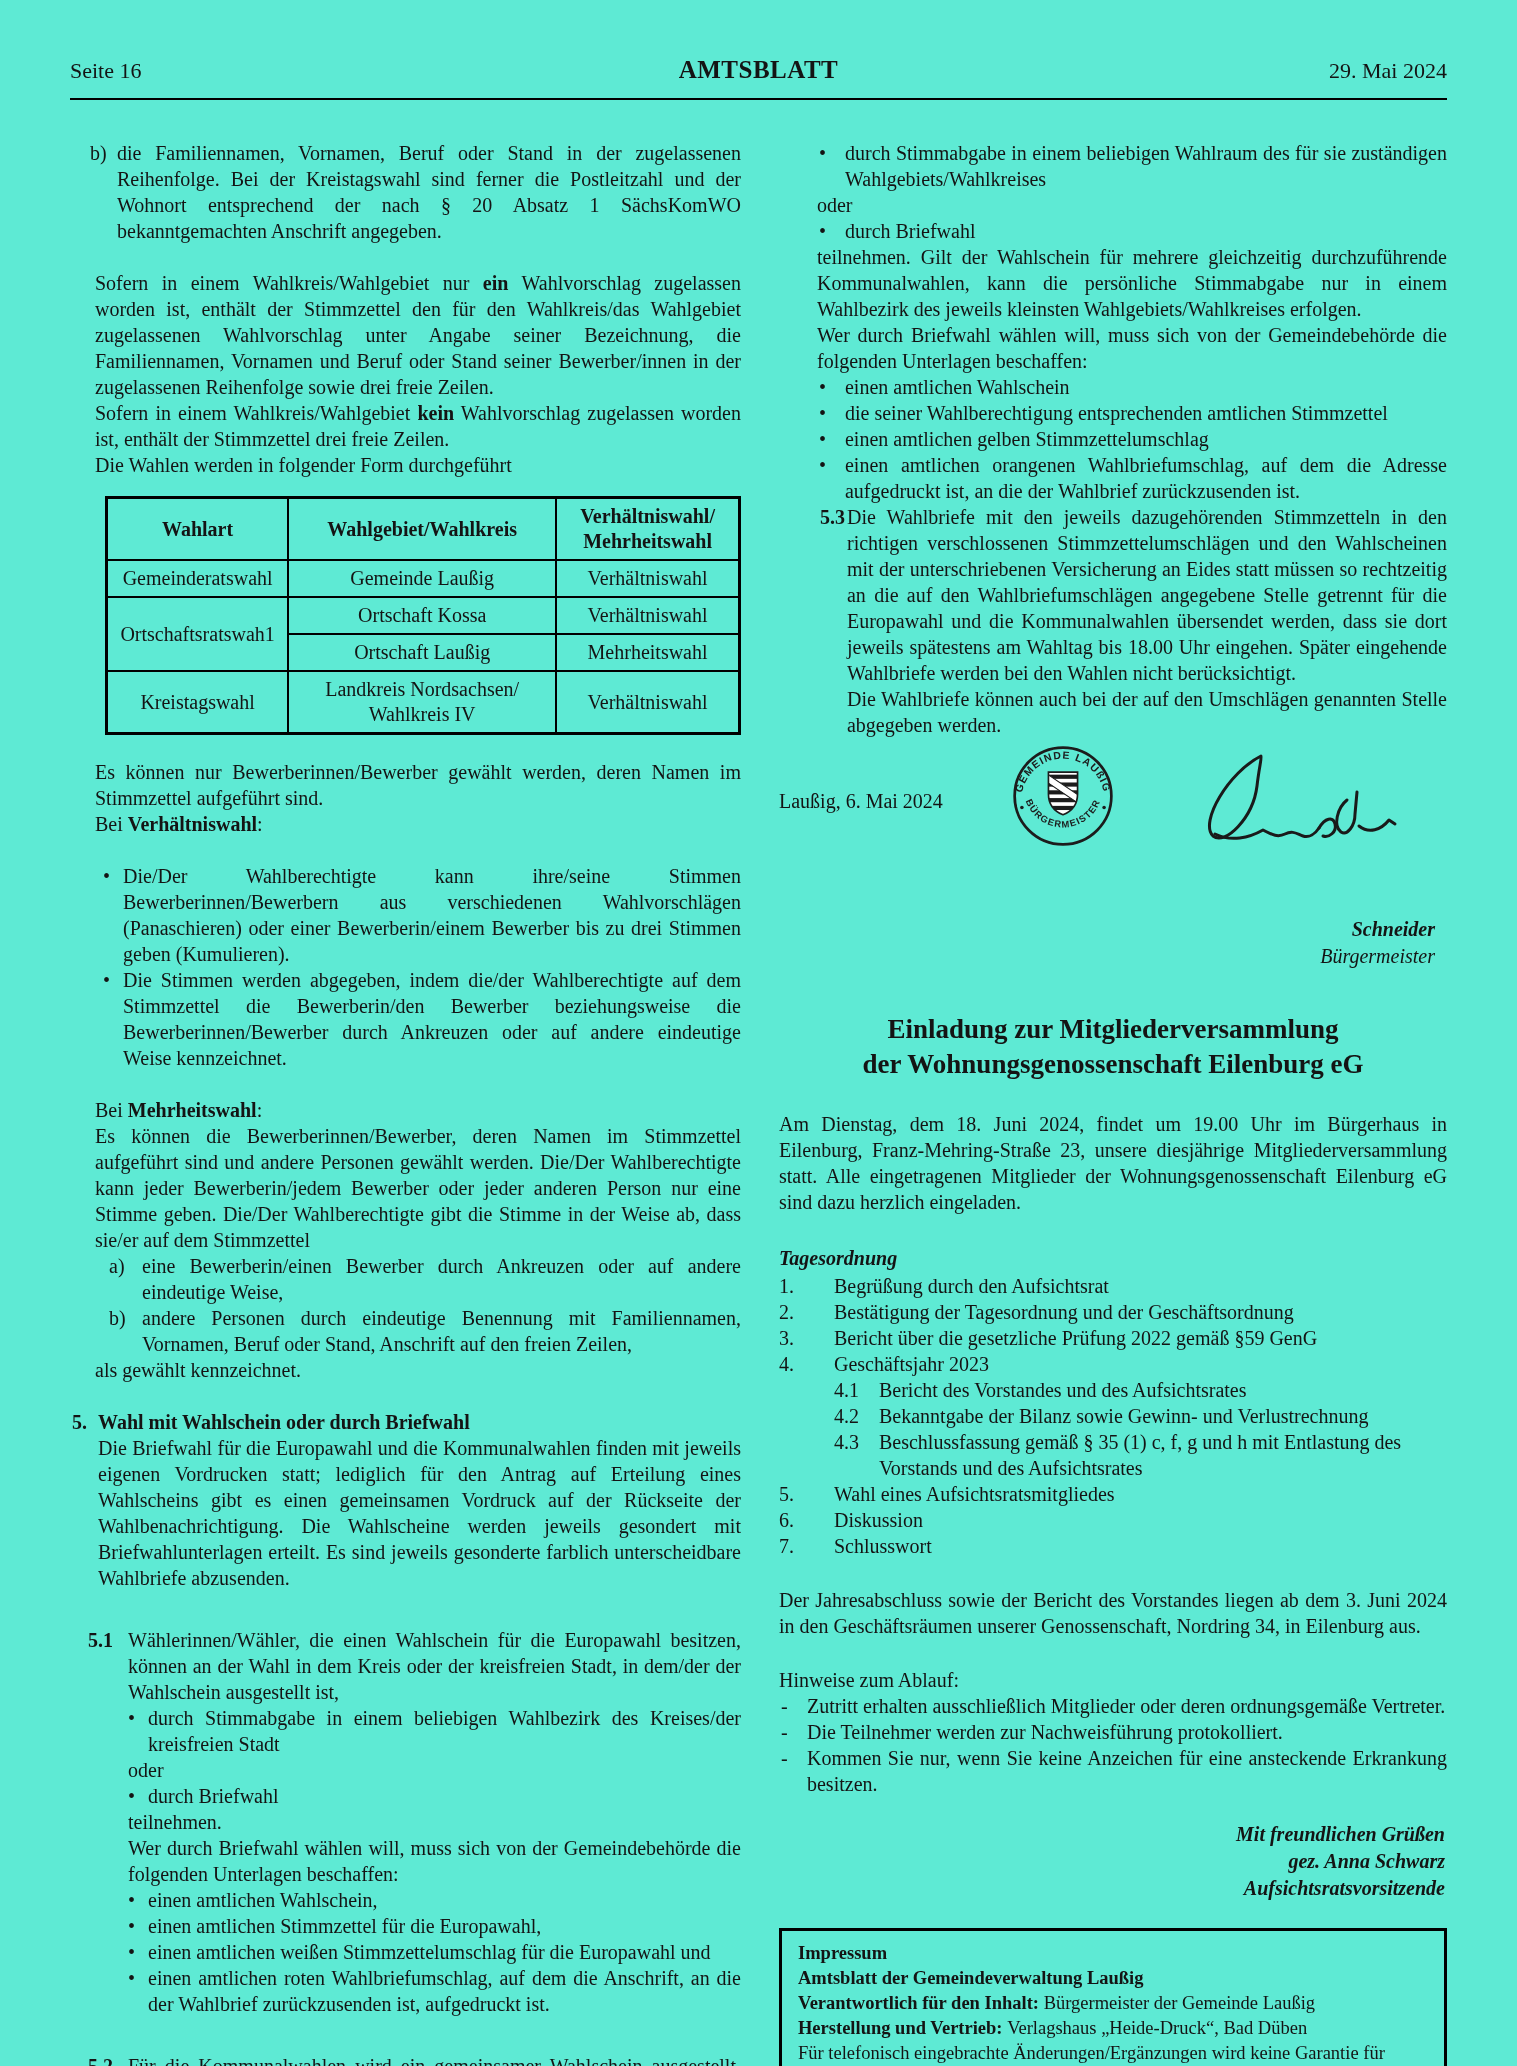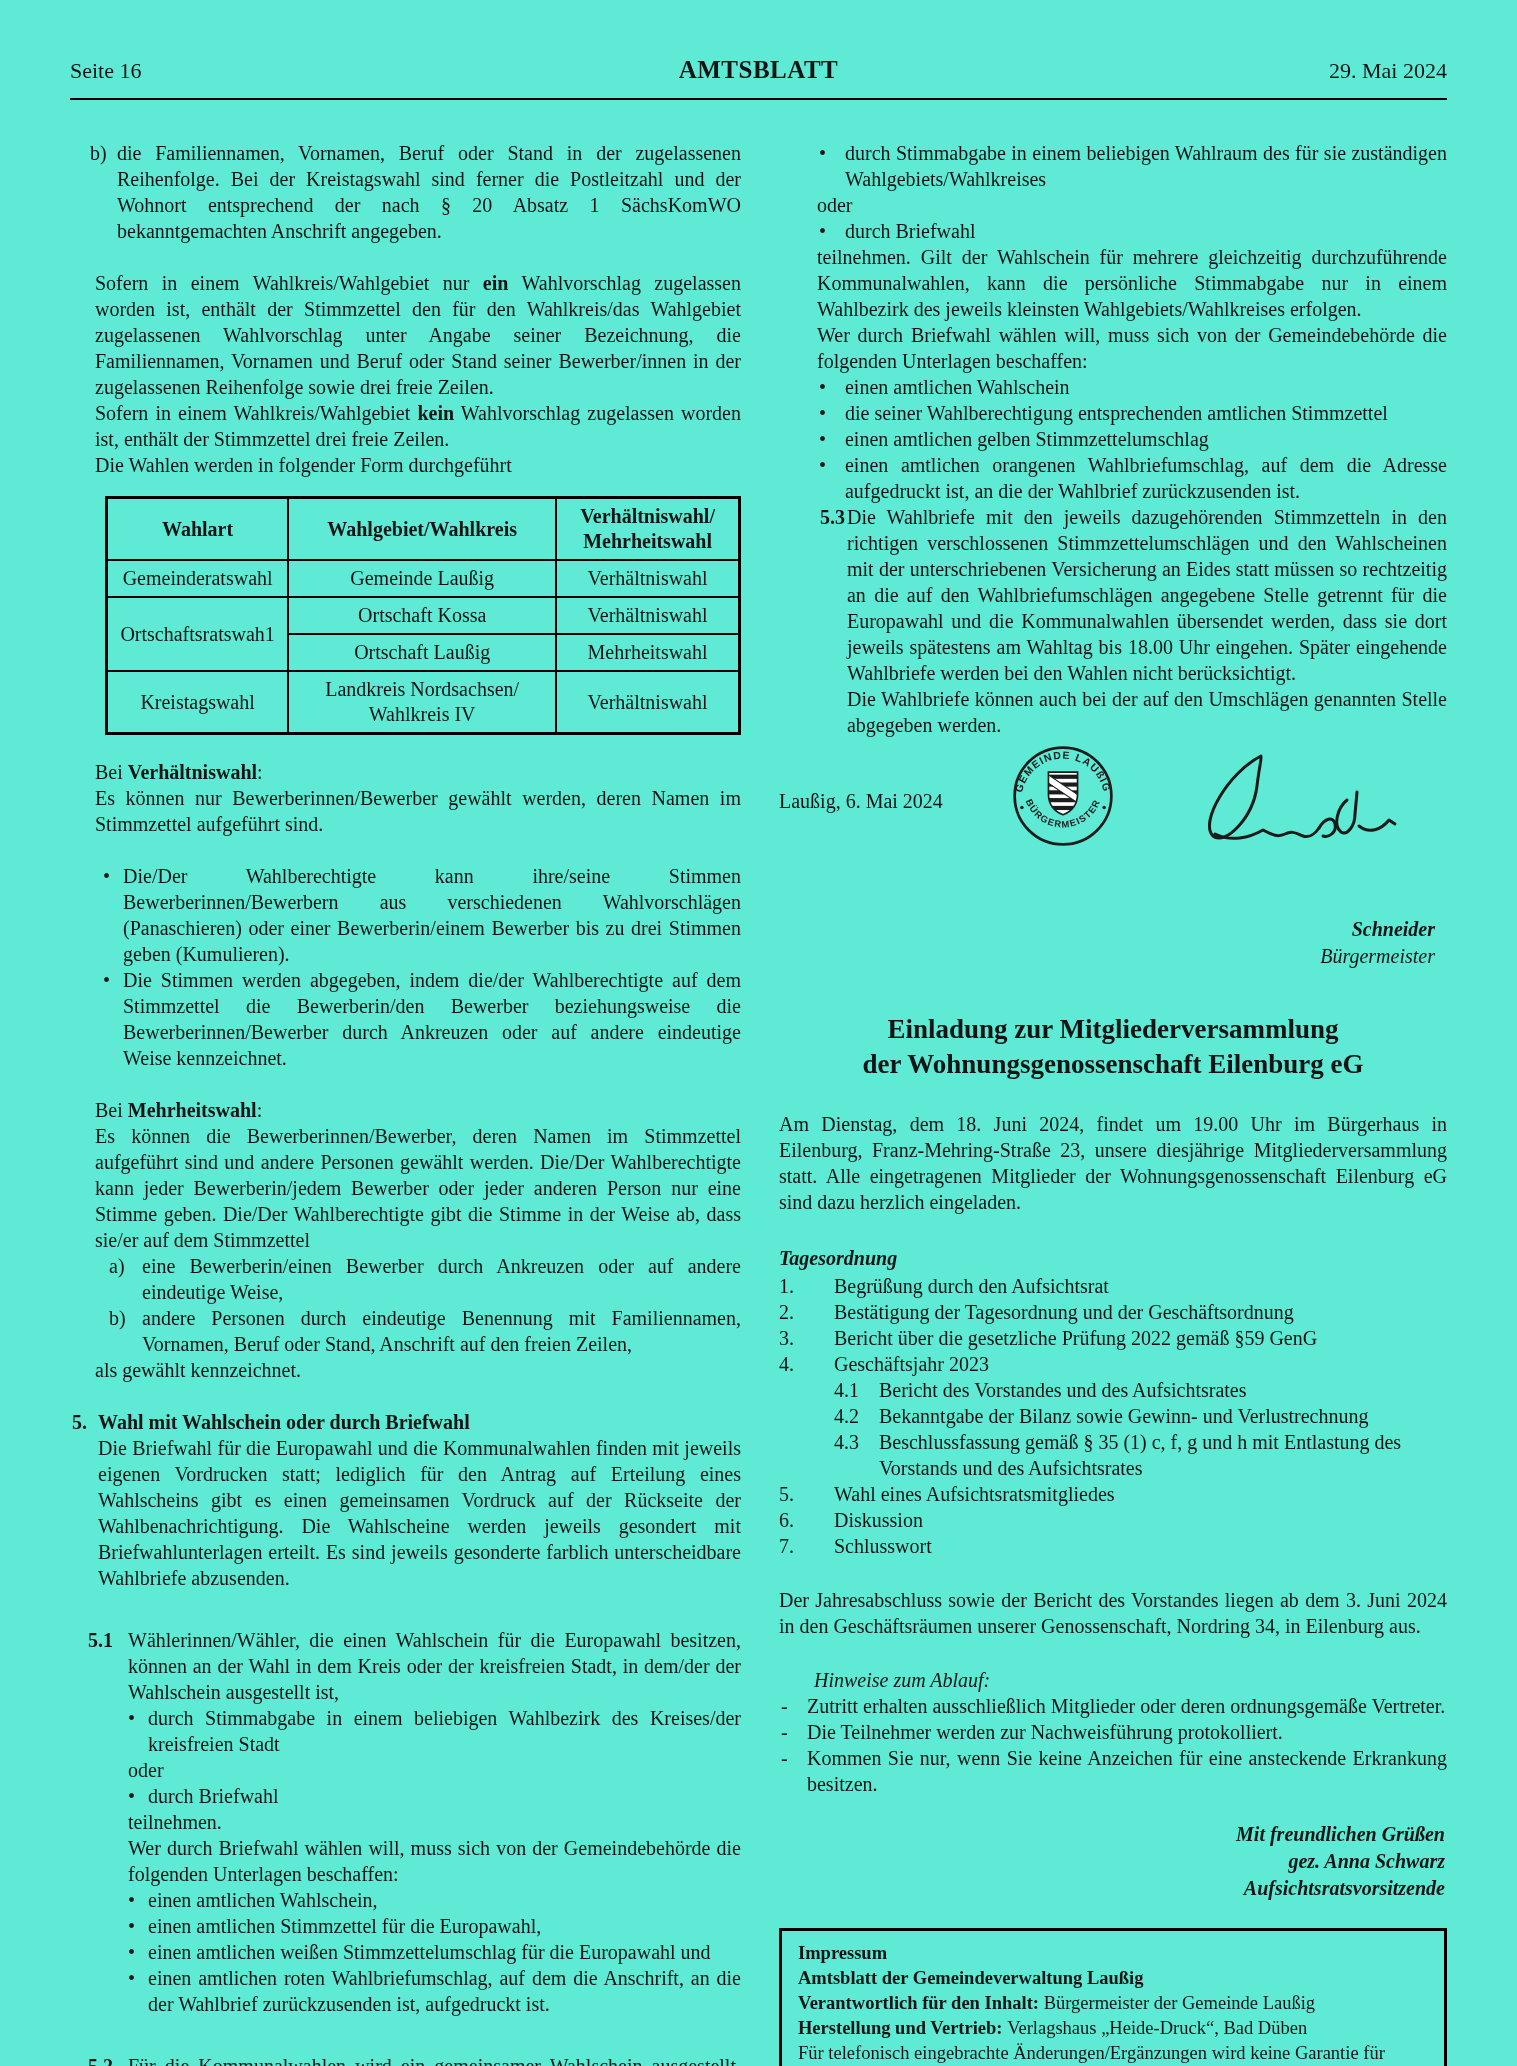--- a/index.html
+++ b/index.html
@@ -136,8 +136,8 @@
       </tbody>
         </table>
 
+      <div class="p">Es können nur Bewerberinnen/Bewerber gewählt werden, deren Namen im Stimmzettel aufgeführt sind.</div>
       <div class="p"><span>Bei </span><span style="font-weight: bold;">Verhältniswahl</span><span>:</span></div>
-      <div class="p">Es können nur Bewerberinnen/Bewerber gewählt werden, deren Namen im Stimmzettel aufgeführt sind.</div>
 
       <div class="gap"></div>
 

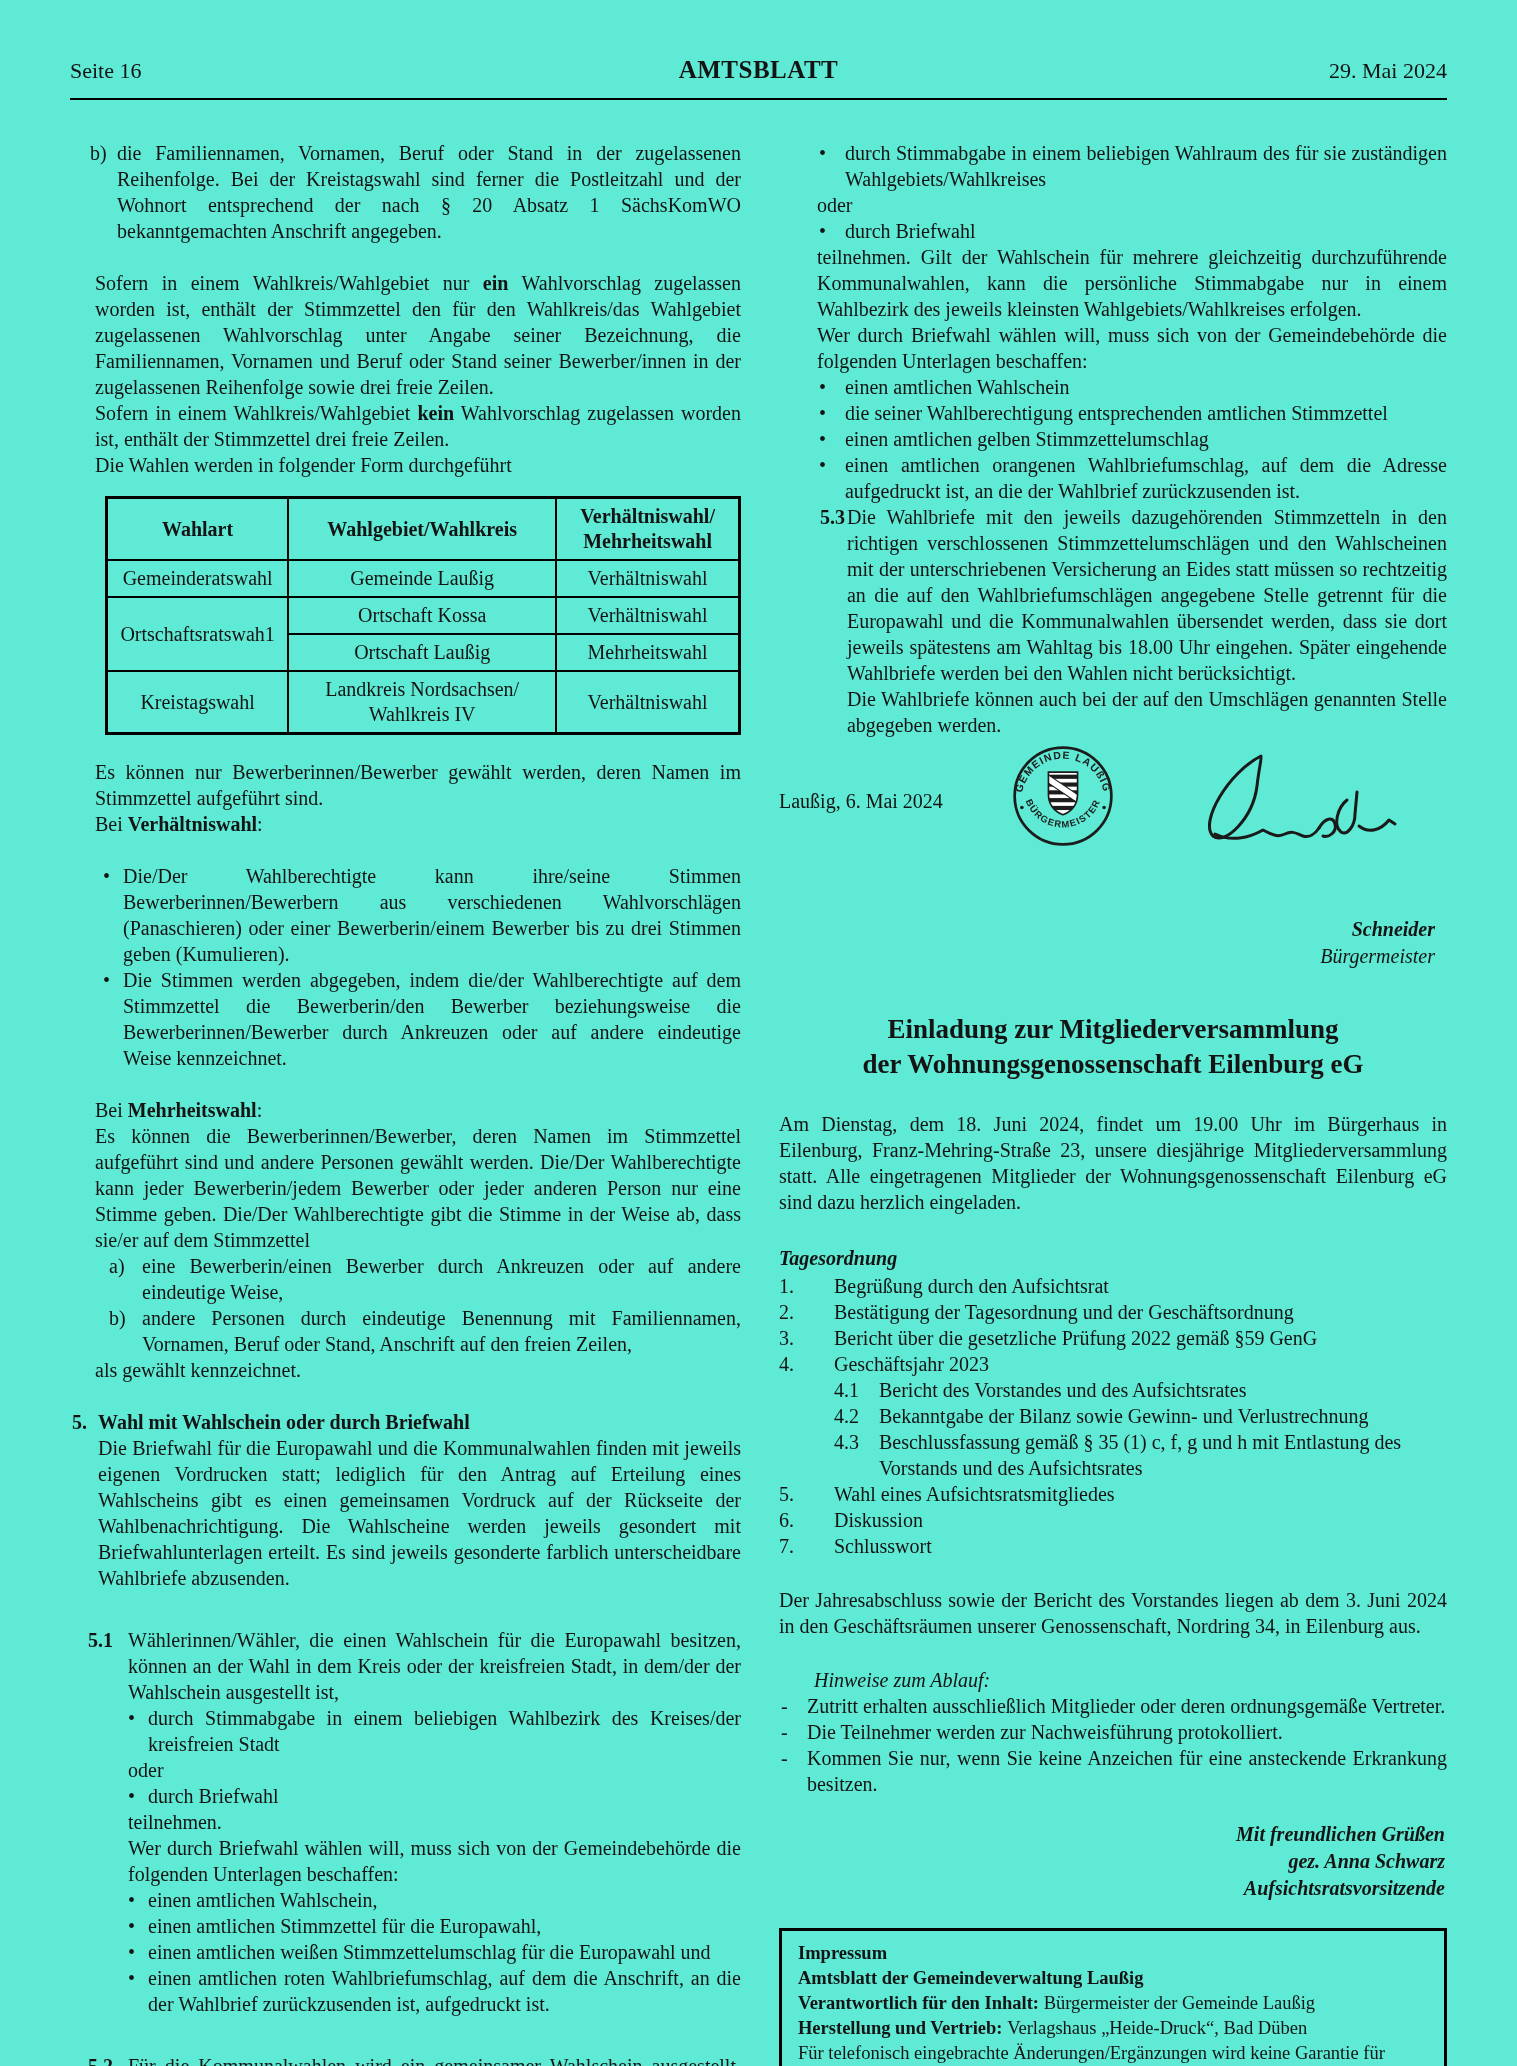--- a/index.html
+++ b/index.html
@@ -69,7 +69,7 @@
   .ag-row.lvl2{padding-left:100px;}
   .ag-row.lvl2 .num{left:55px;}
   .abschluss{margin-top:28px;text-align:justify;}
-  .hinweise-title{font-style:italic;margin-top:28px;margin-left:35px;}
+  .hinweise-title{margin-top:28px;}
   .hn-row{position:relative;padding-left:28px;text-align:justify;}
   .hn-row .mk{position:absolute;left:2px;}
   .closing{margin-top:24px;text-align:right;font-weight:bold;font-style:italic;line-height:1.35;margin-right:2px;}

